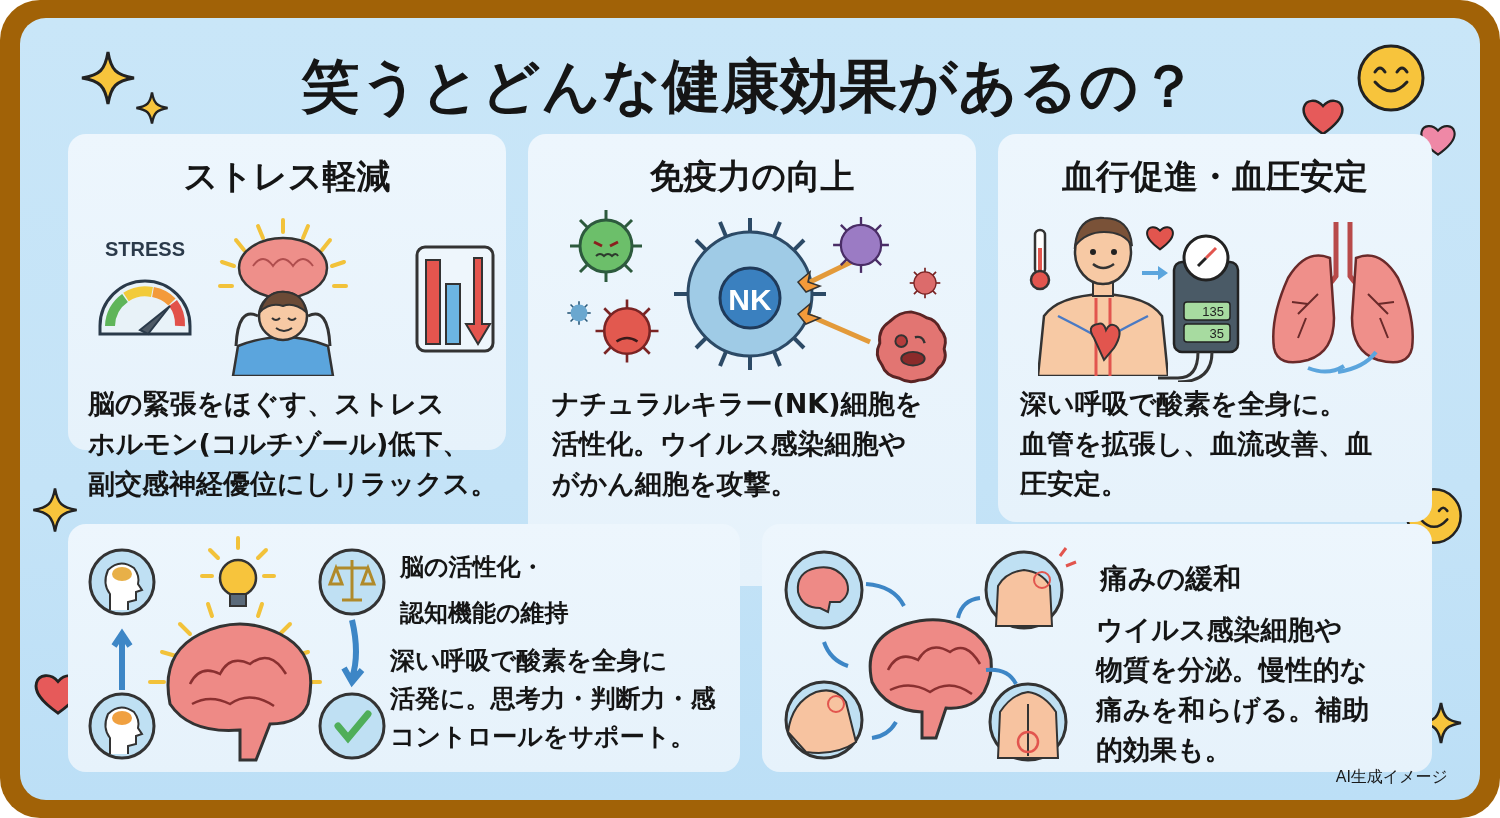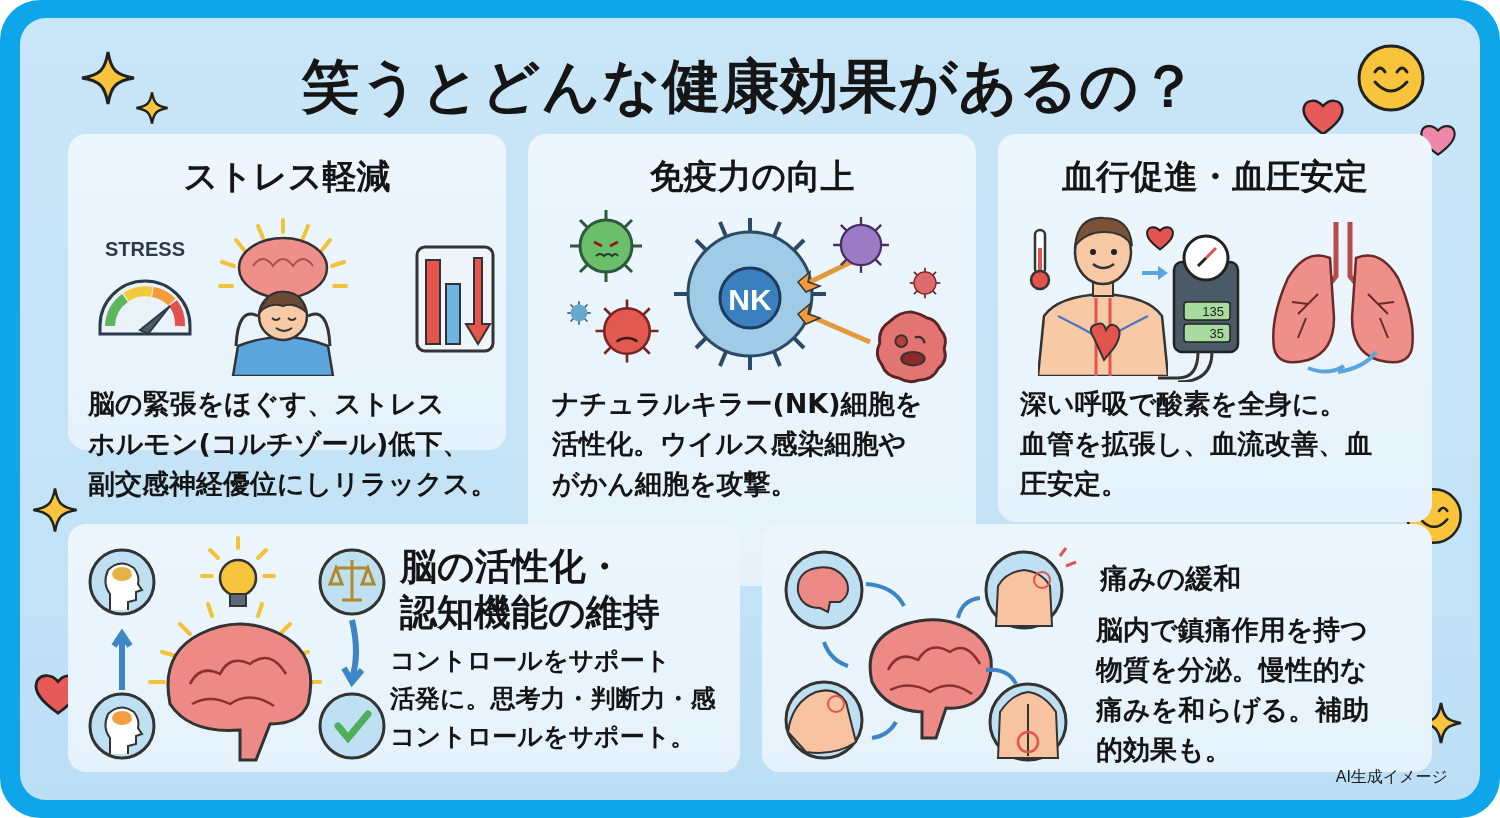--- a/index.html
+++ b/index.html
@@ -8,7 +8,7 @@
 
   .frame {
     position: absolute; left: 0; top: 0; width: 1500px; height: 818px;
-    background: #0ea5e9; border-radius: 40px;
+    background: #a16207; border-radius: 40px;
   }
   .inner {
     position: absolute; left: 20px; top: 18px; width: 1460px; height: 782px;

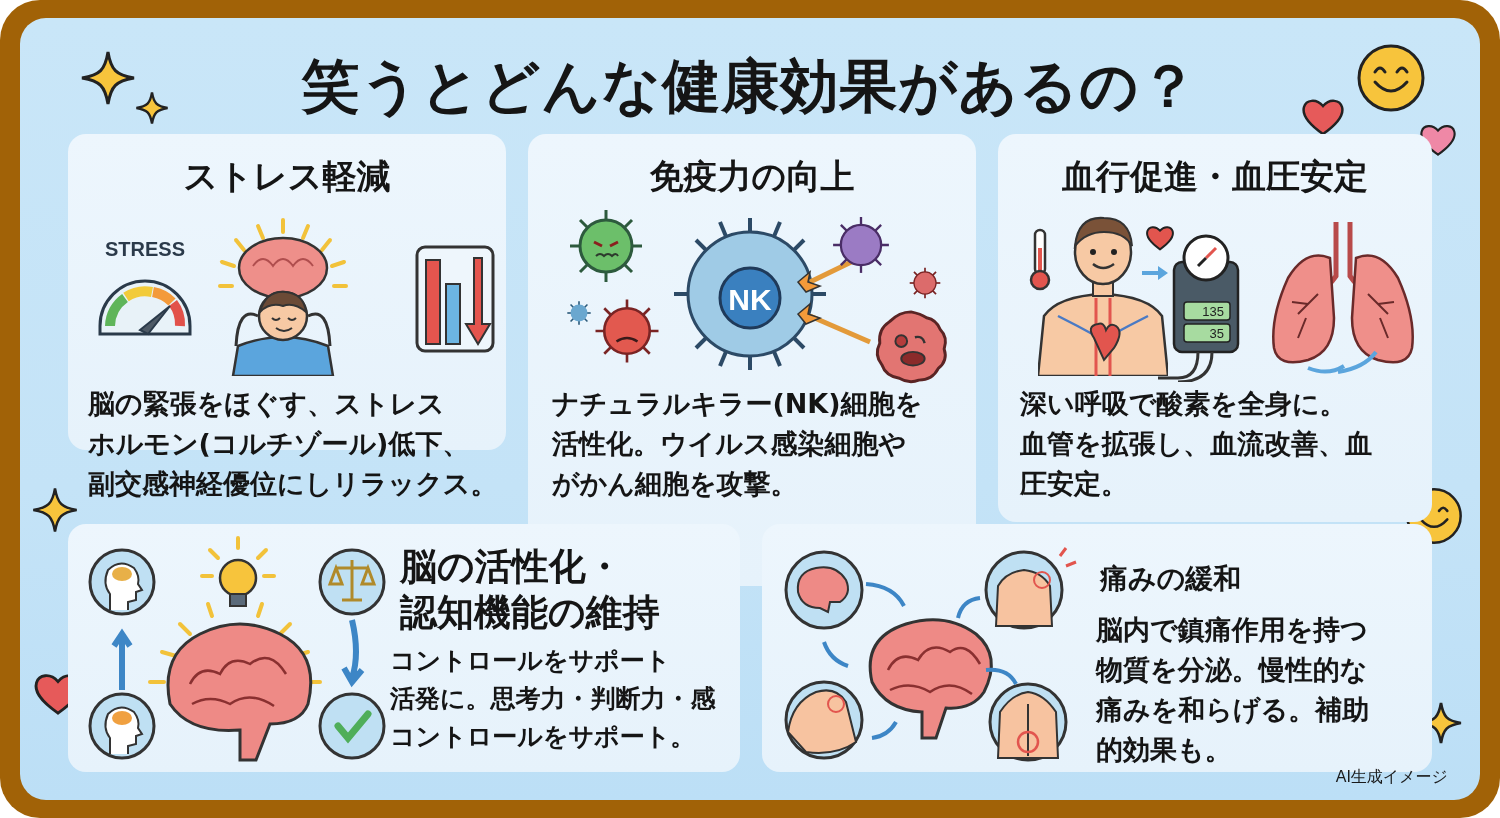--- a/index.html
+++ b/index.html
@@ -37,7 +37,7 @@
   .c1 .card-body { left: 20px; top: 250px; }
   .c2 .card-body { left: 24px; top: 250px; }
   .c3 .card-body { left: 22px; top: 250px; }
-  .c4 .card-title { left: 332px; top: 20px; font-size: 37px; line-height: 46px; }
+  .c4 .card-title { left: 332px; top: 20px; font-size: 24px; line-height: 46px; }
   .c4 .card-body { left: 322px; top: 118px; font-size: 25px; line-height: 38px; }
   .c5 .card-title { left: 338px; top: 36px; font-size: 28px; }
   .c5 .card-body { left: 334px; top: 86px; font-size: 27px; line-height: 40px; }

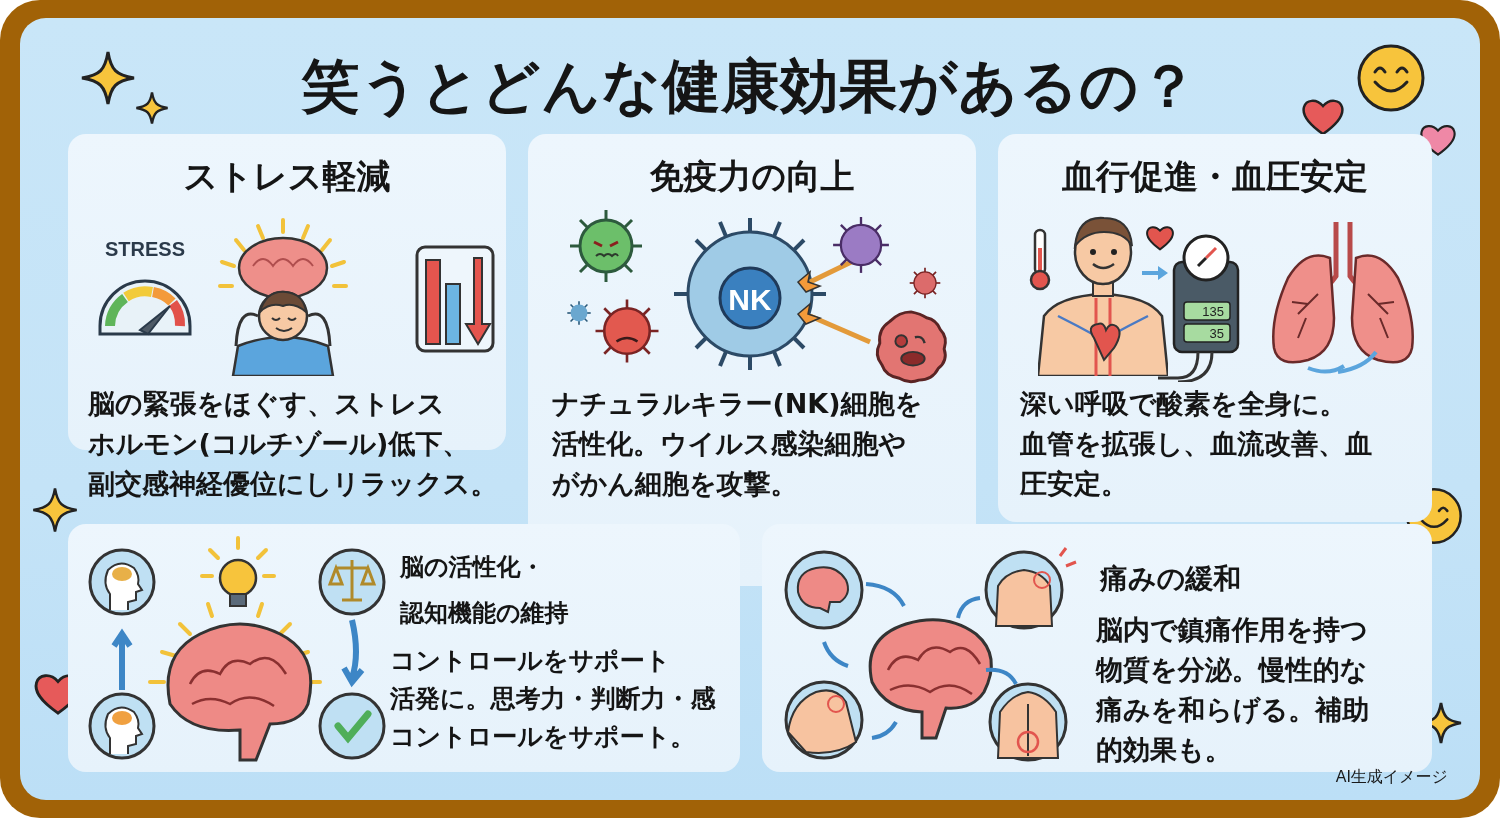--- a/index.html
+++ b/index.html
@@ -341,7 +341,7 @@
       </svg>
       <div class="card-title">痛みの緩和</div>
       <div class="card-body">
-        <div>脳内で鎮痛作用を持つ</div>
+        <div>ウイルス感染細胞や</div>
         <div>物質を分泌。慢性的な</div>
         <div>痛みを和らげる。補助</div>
         <div>的効果も。</div>

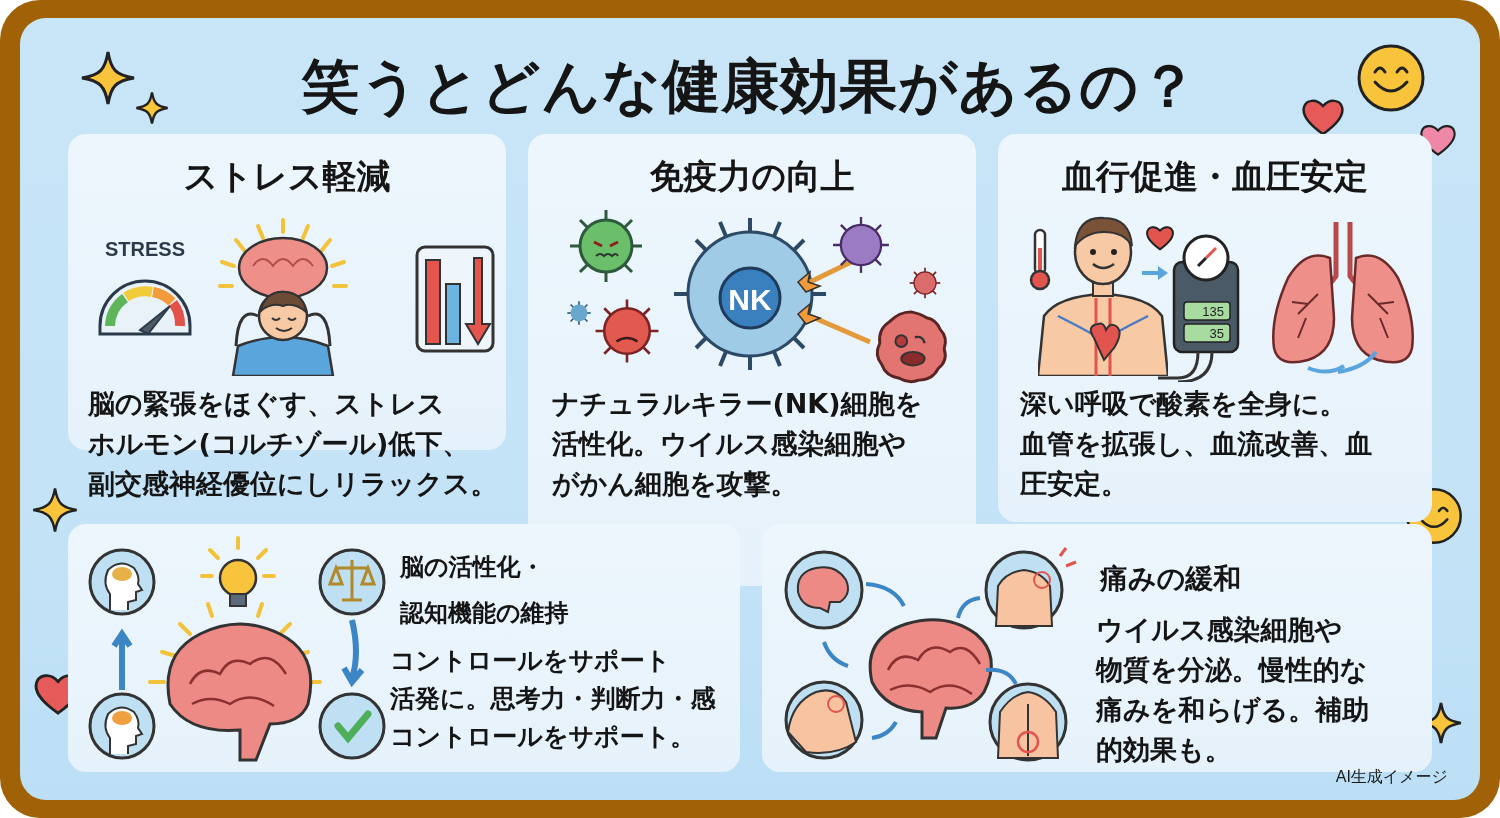--- a/index.html
+++ b/index.html
@@ -308,7 +308,7 @@
         <div>認知機能の維持</div>
       </div>
       <div class="card-body">
-        <div>コントロールをサポート</div>
+        <div>深い呼吸で酸素を全身に</div>
         <div>活発に。思考力・判断力・感</div>
         <div>コントロールをサポート。</div>
       </div>

